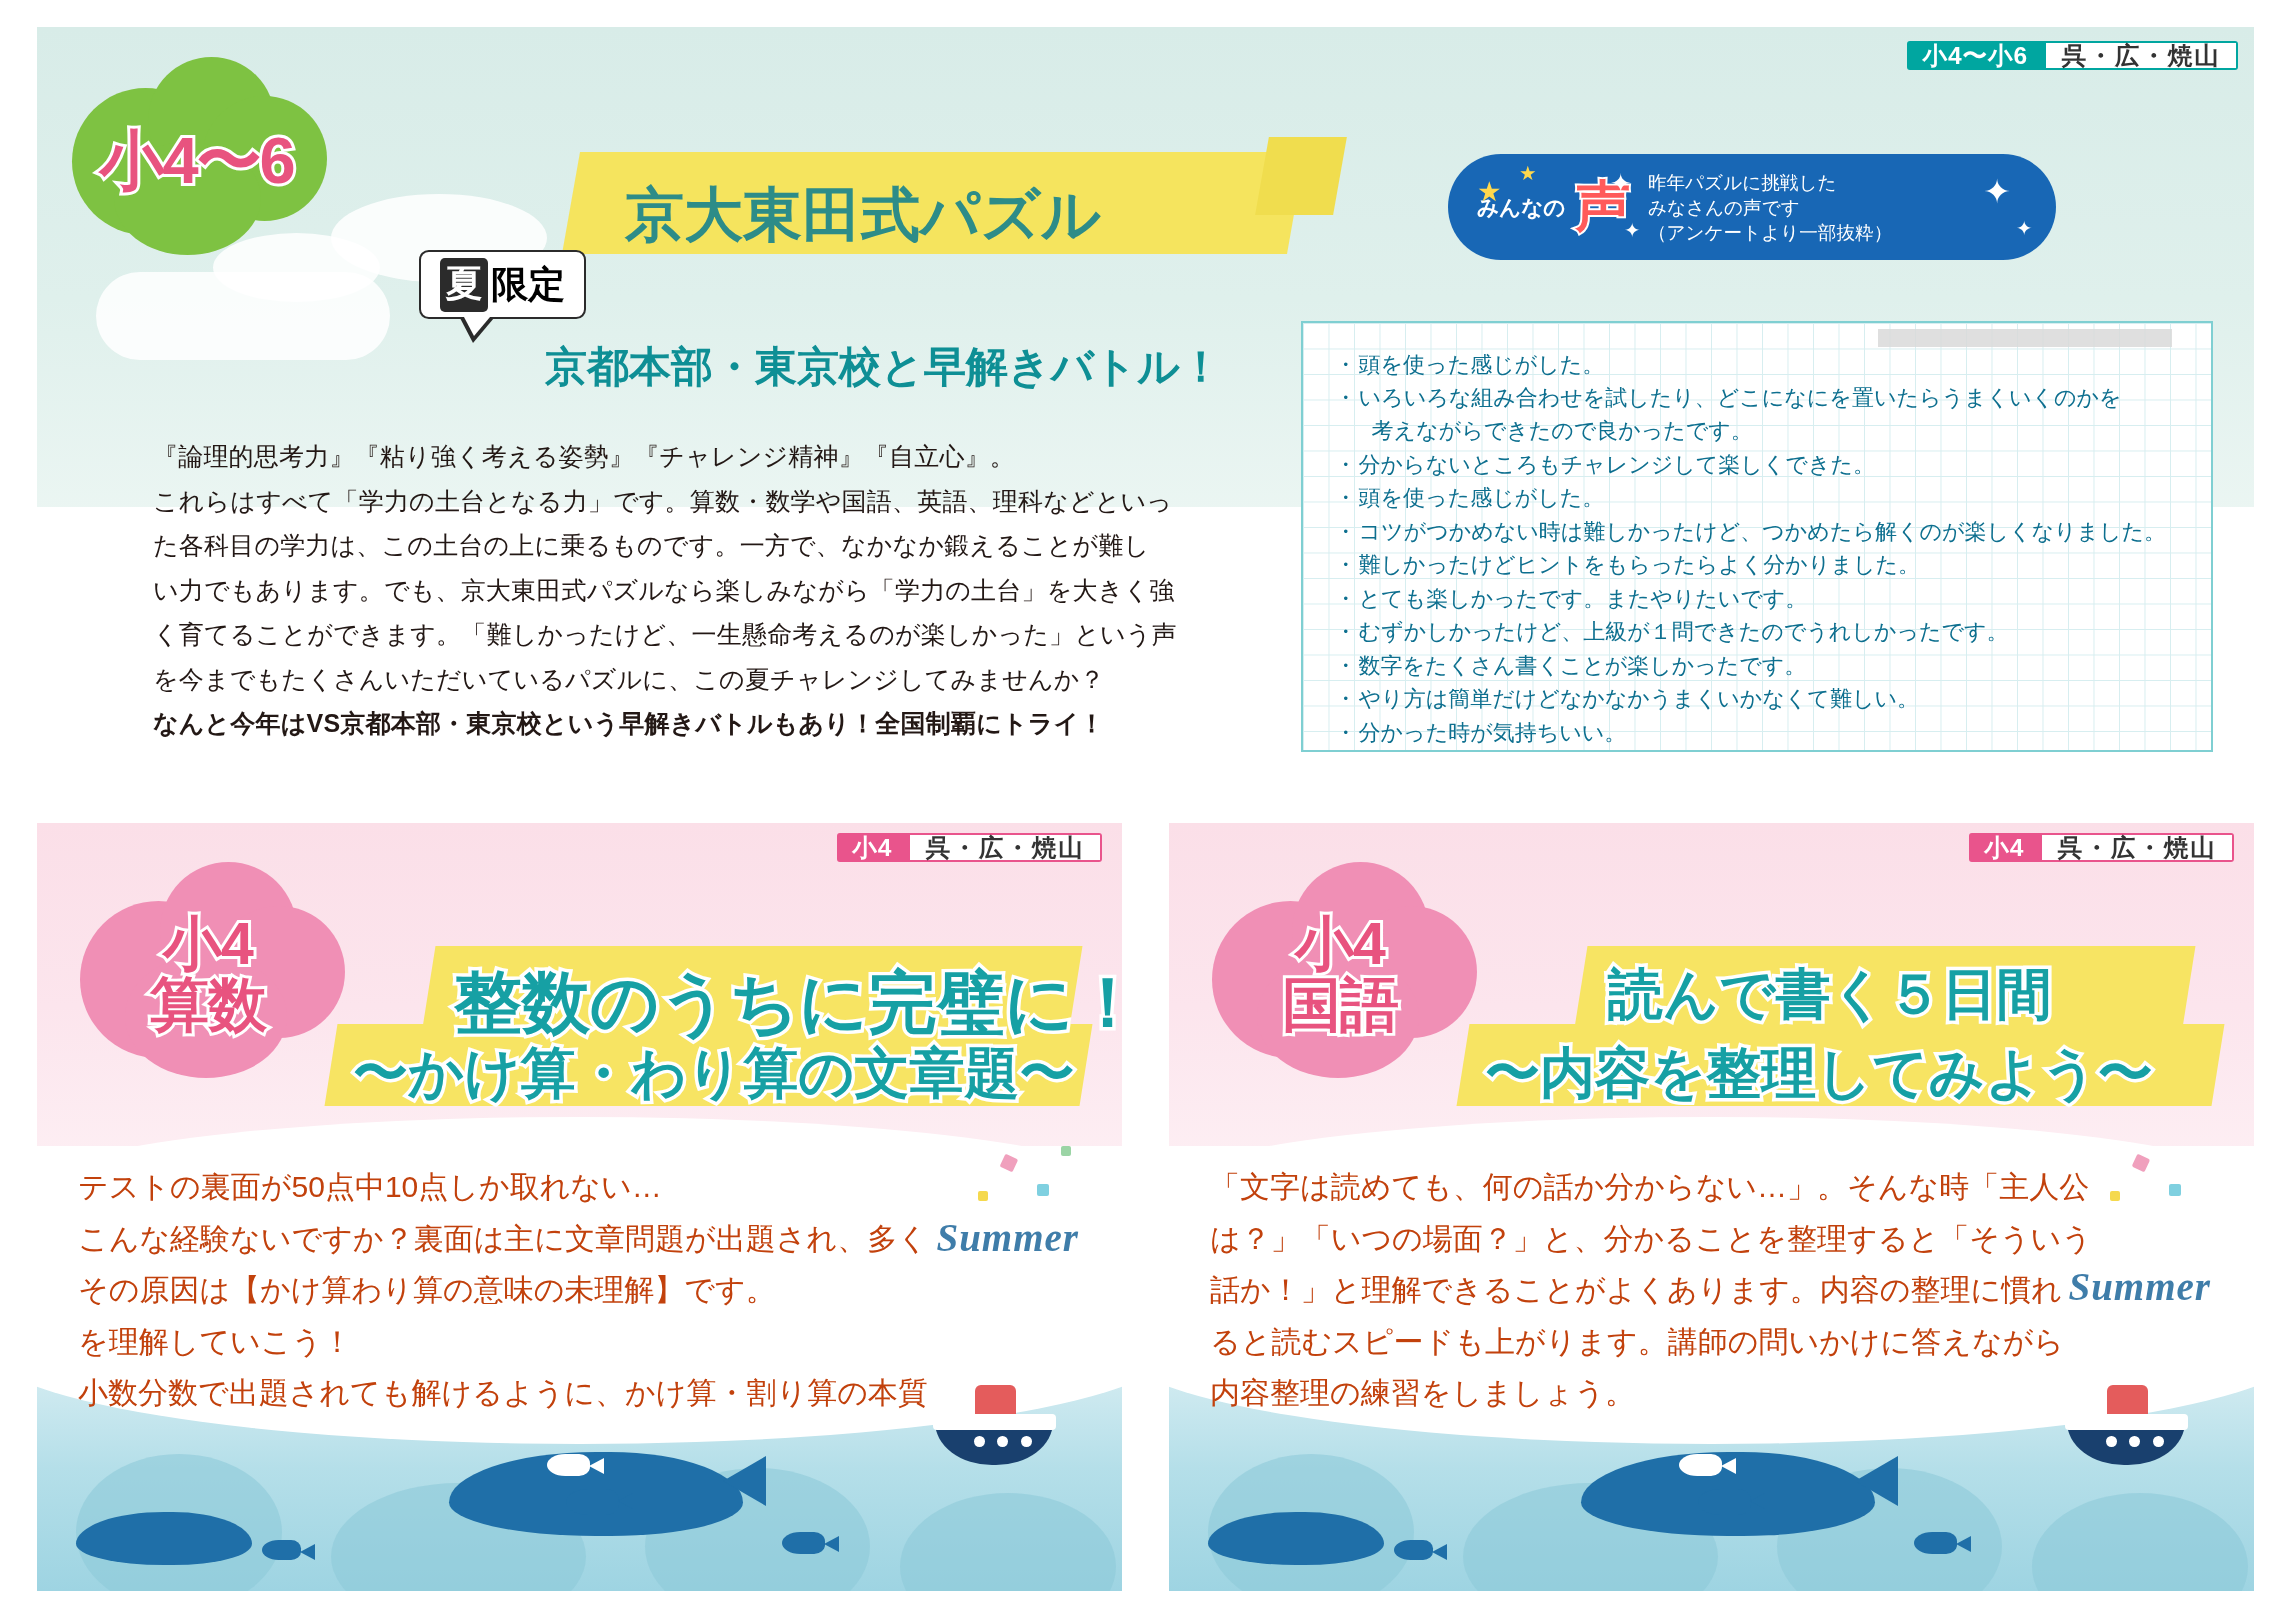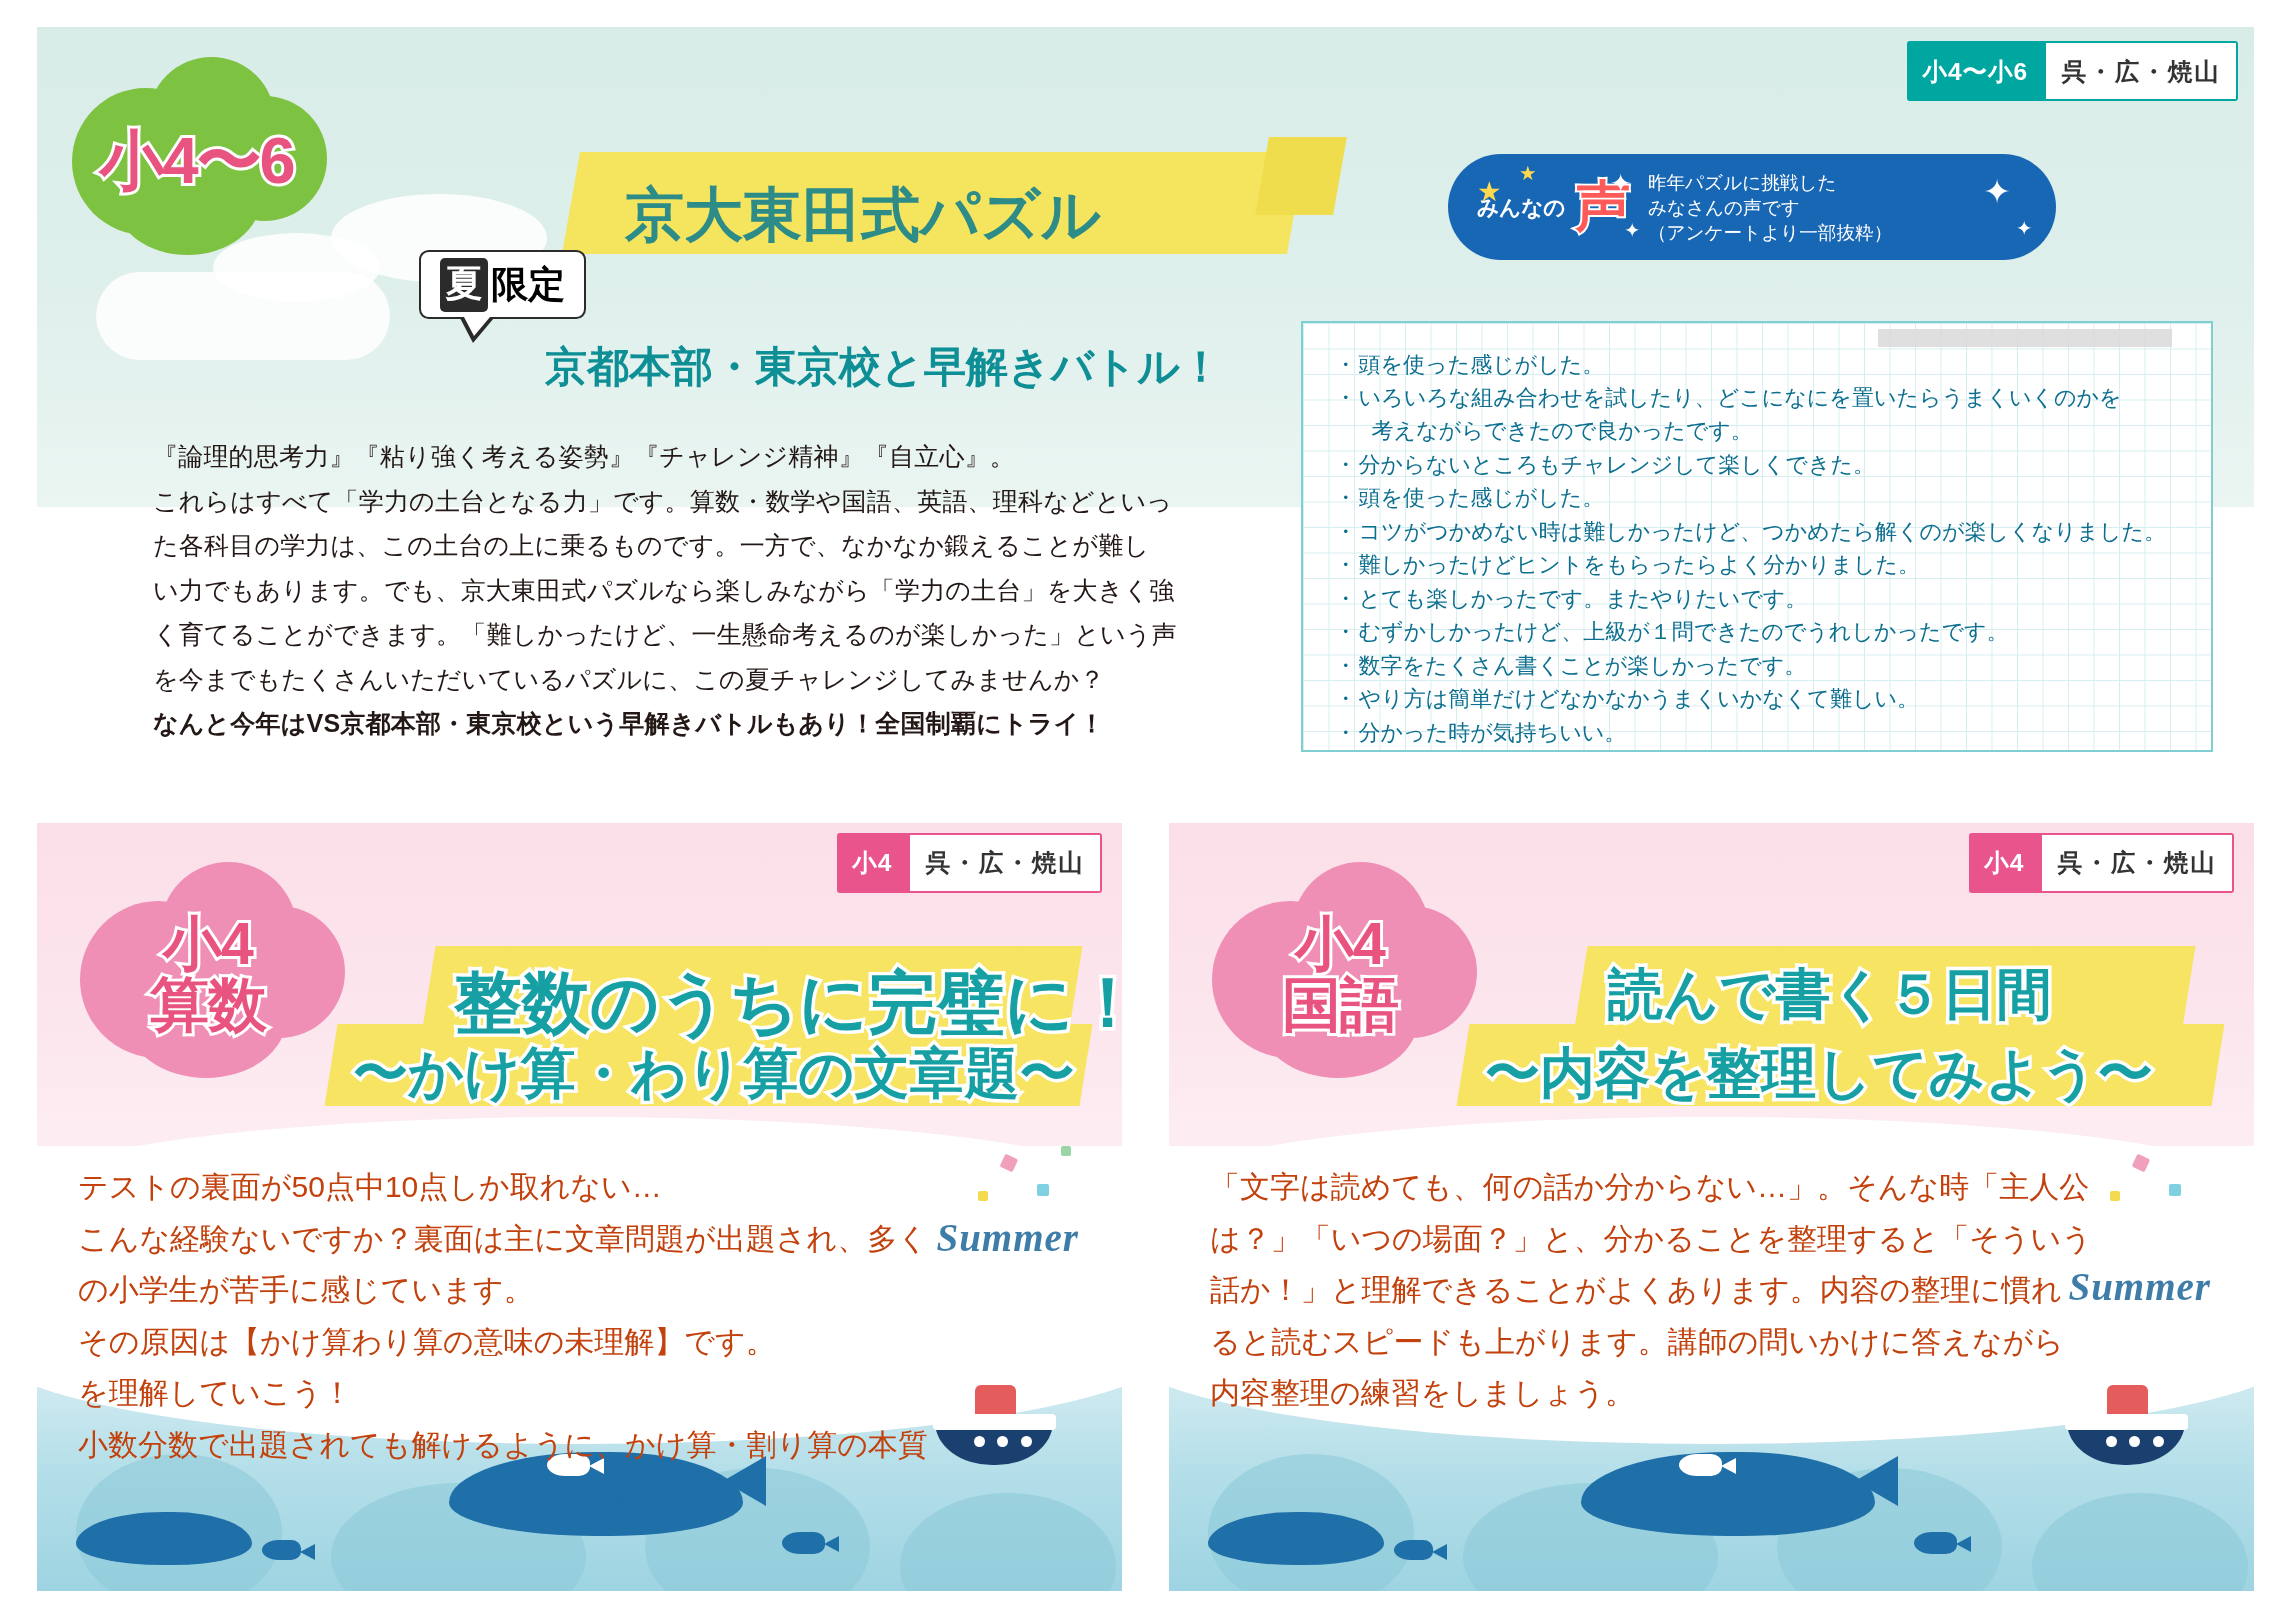--- a/index.html
+++ b/index.html
@@ -30,7 +30,7 @@
   .tag-row {
     position: absolute;
     display: flex;
-    height: 60px;
+    height: 29px;
     font-size: 24.5px;
     font-weight: bold;
     overflow: hidden;

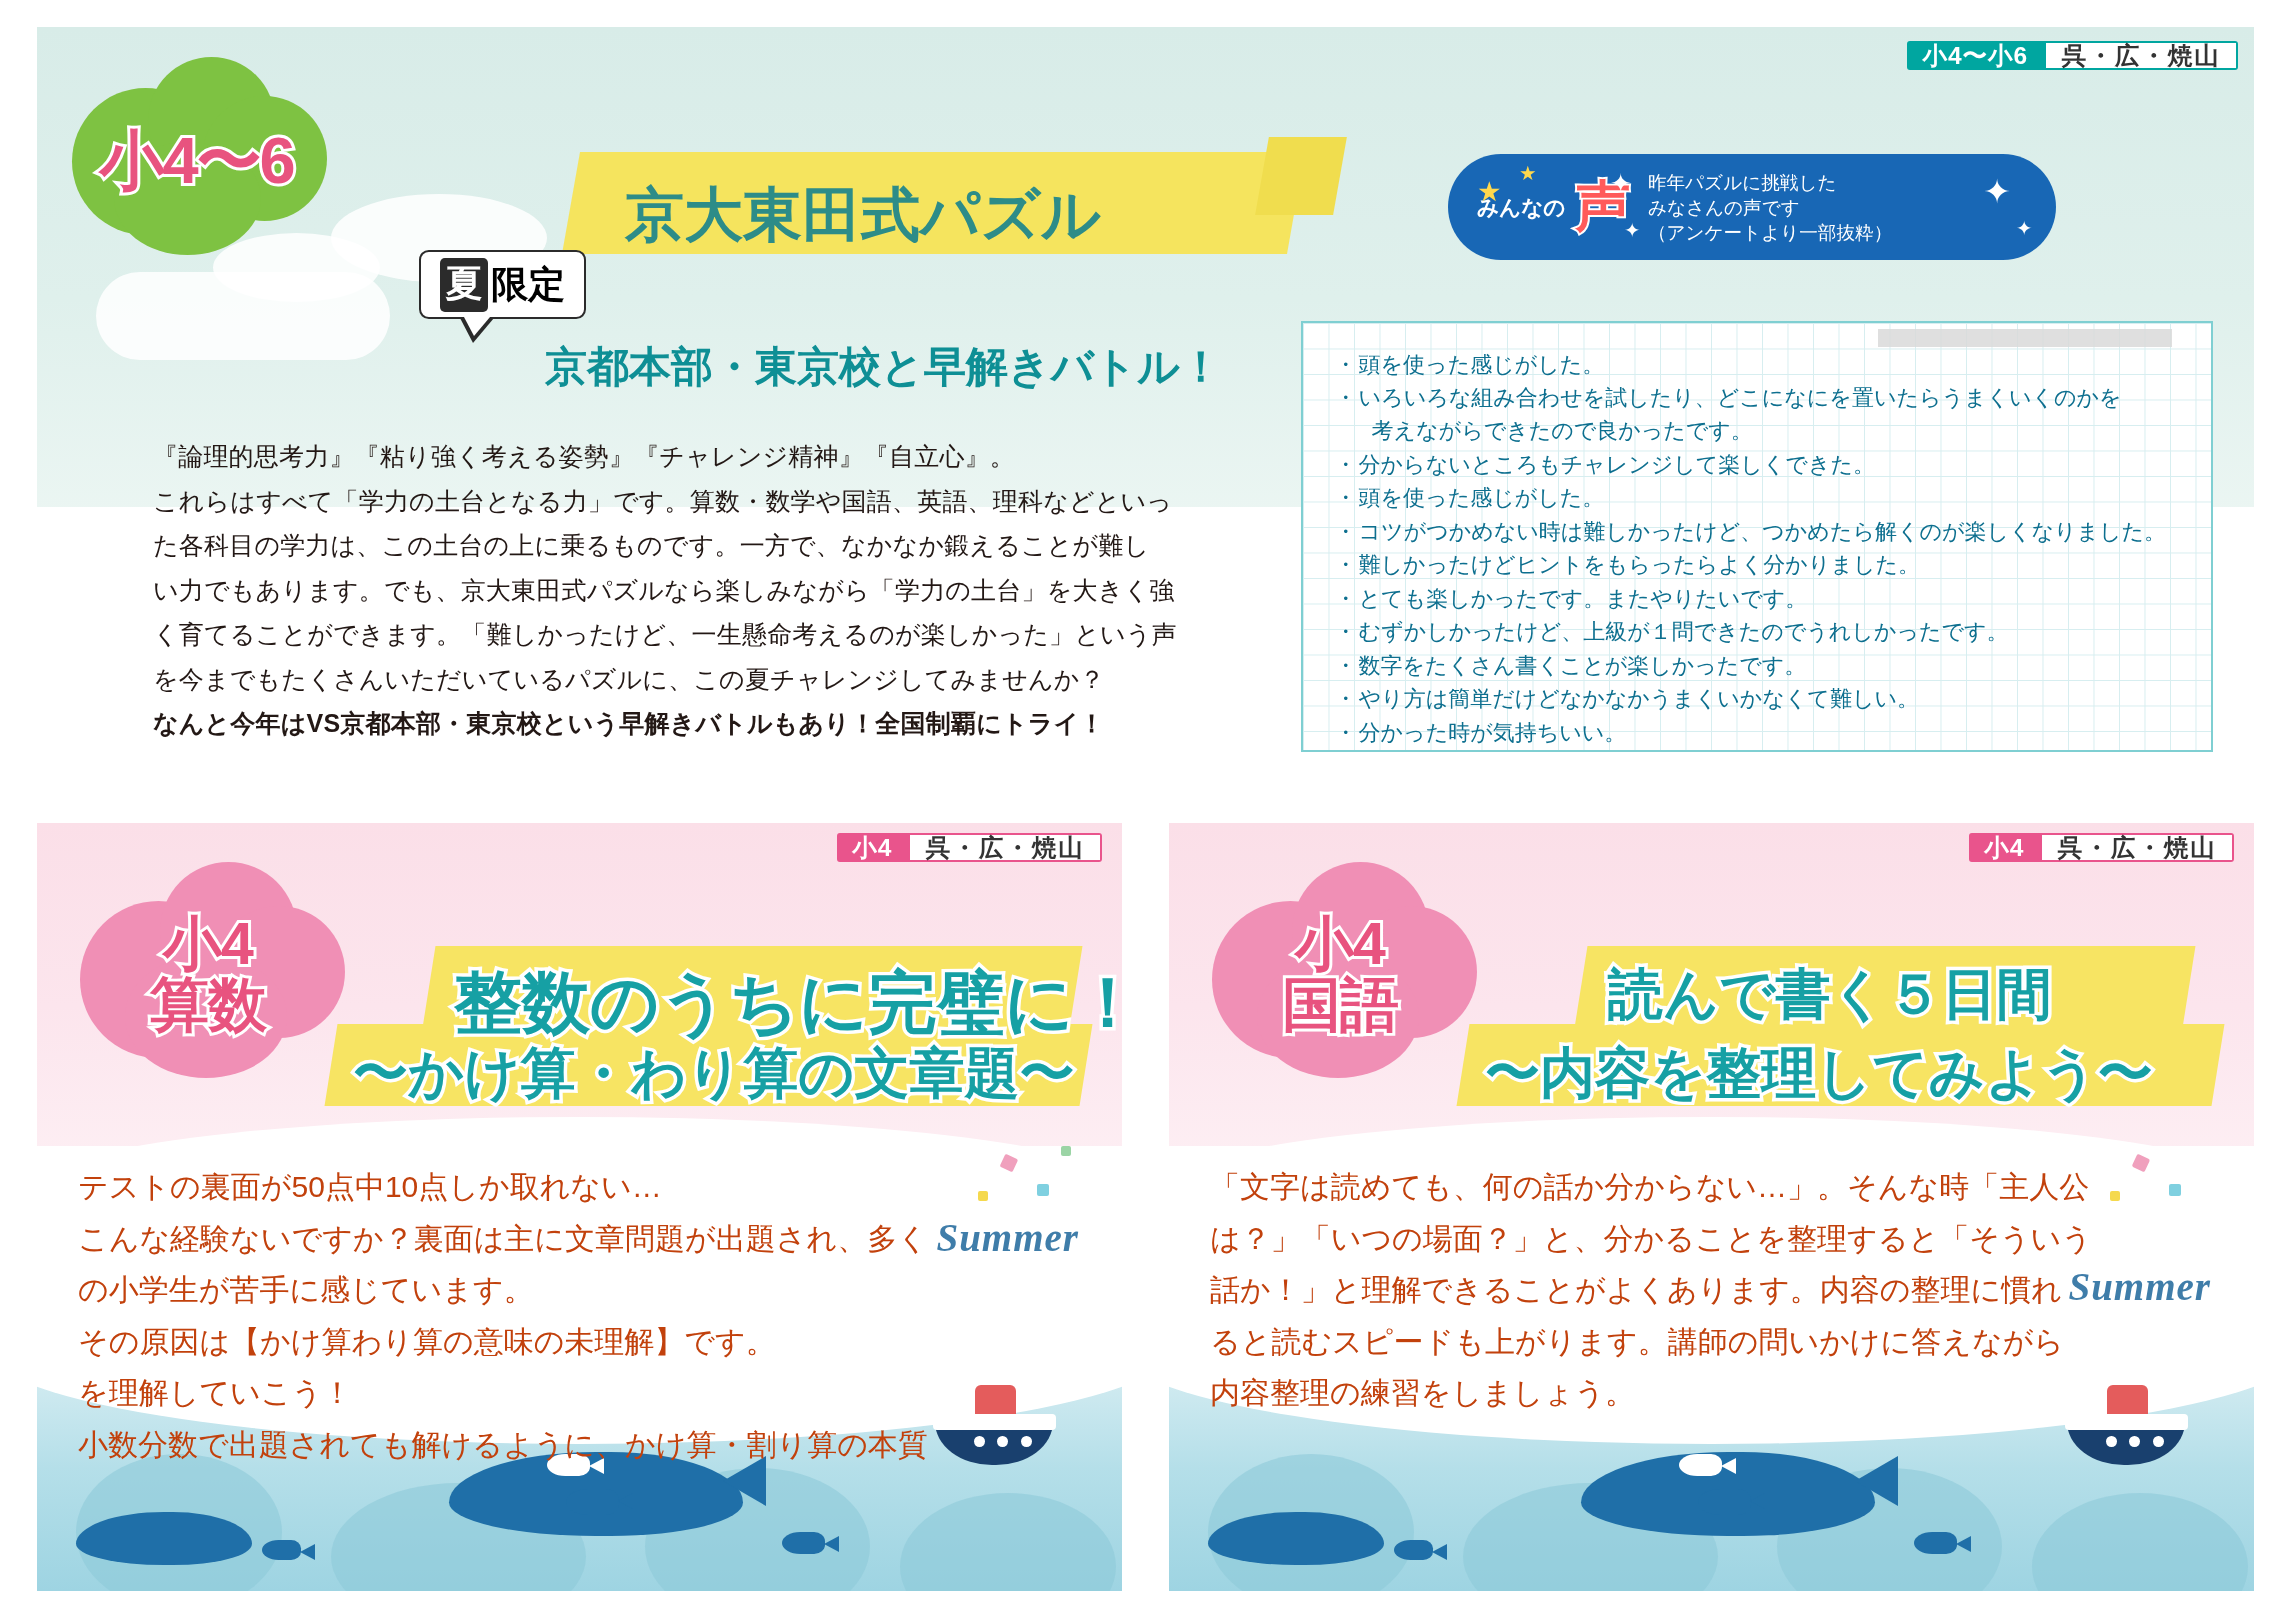--- a/index.html
+++ b/index.html
@@ -447,7 +447,6 @@
   <div class="card-text" style="left:41px; top:338px; width:1000px;">
     <div>テストの裏面が50点中10点しか取れない…</div>
     <div>こんな経験ないですか？裏面は主に文章問題が出題され、多く</div>
-    <div>の小学生が苦手に感じています。</div>
     <div>その原因は【かけ算わり算の意味の未理解】です。</div>
     <div>を理解していこう！</div>
     <div>小数分数で出題されても解けるように、かけ算・割り算の本質</div>

